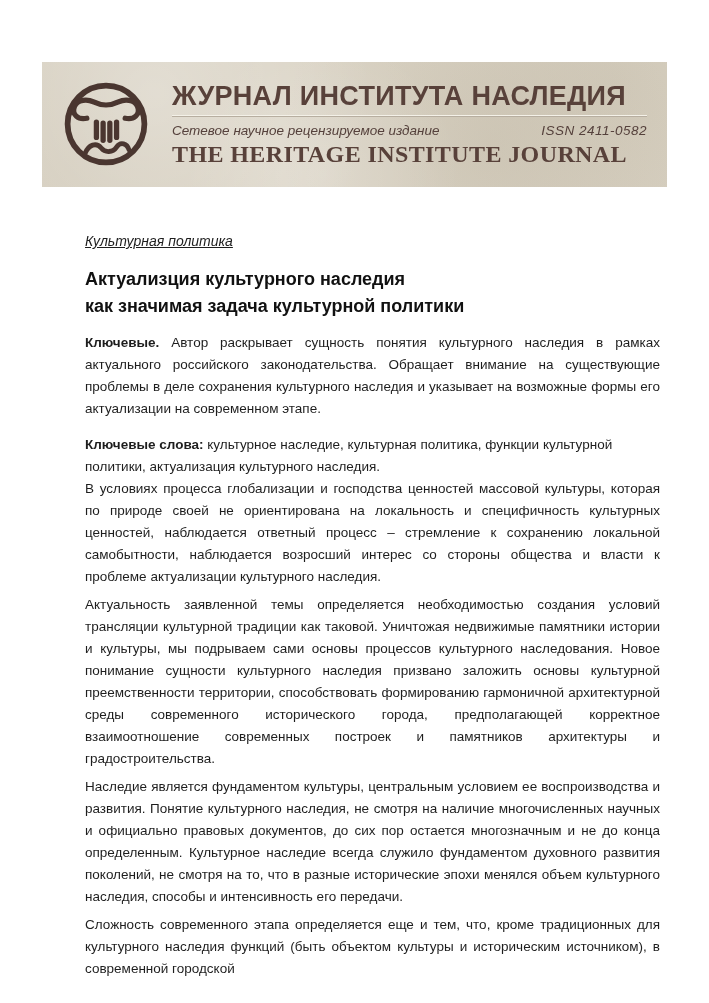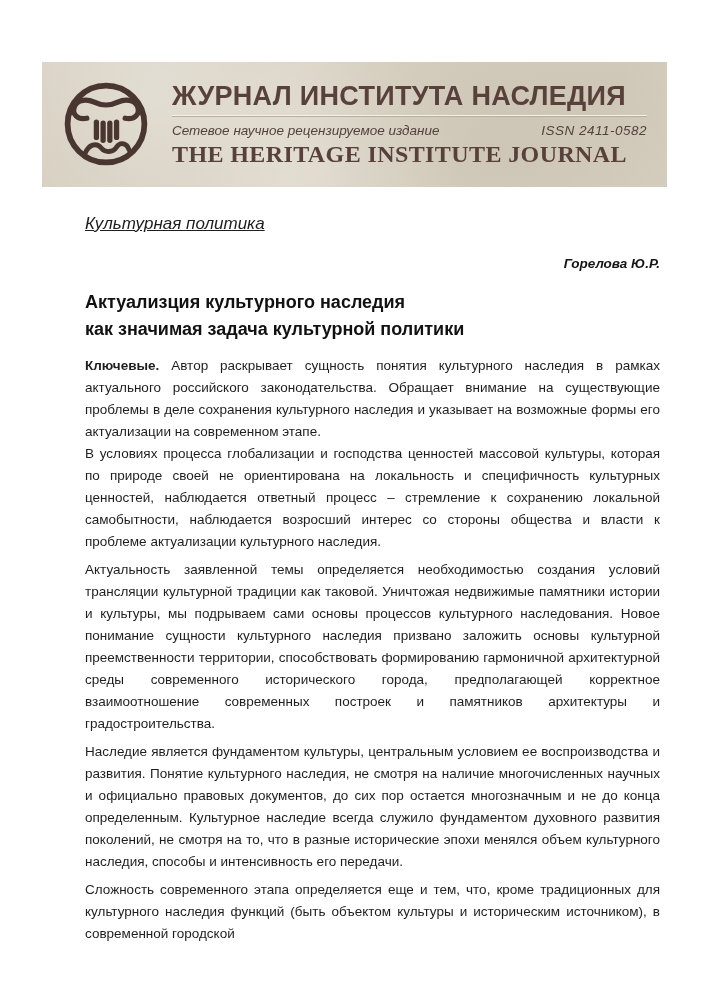--- a/index.html
+++ b/index.html
@@ -53,7 +53,7 @@
 
   
   .content { padding: 0 49px 0 85px; }
-  .rubric { margin: 26px 0 0 0; font-size: 17px; line-height: 22px; }
+  .rubric { margin: 43px 0 0 0; font-size: 14px; line-height: 22px; }
   .rubric-link {
     font-style: italic; text-decoration: underline; color: #1e1e1e;
     cursor: pointer;

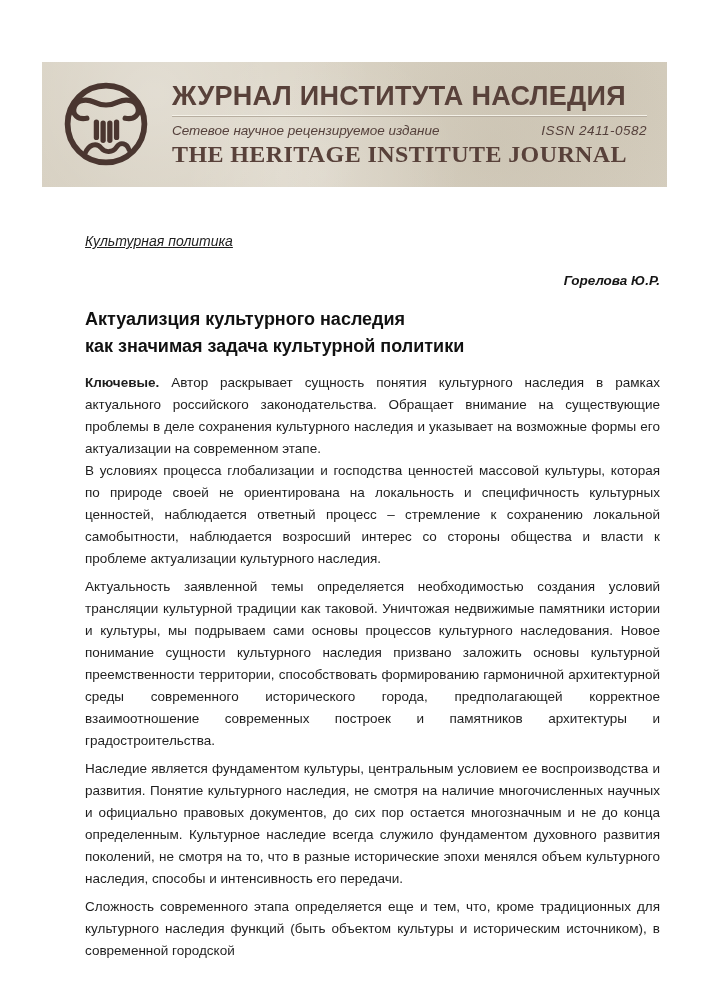--- a/index.html
+++ b/index.html
@@ -108,7 +108,6 @@
 
     <p class="rubric"><span class="rubric-link">Культурная политика</span></p>
 
-    <p class="author">Горелова Ю.Р.</p>
 
     <h1 class="title"><span>Актуализция культурного наследия</span><br><span>как значимая задача культурной политики</span></h1>
 

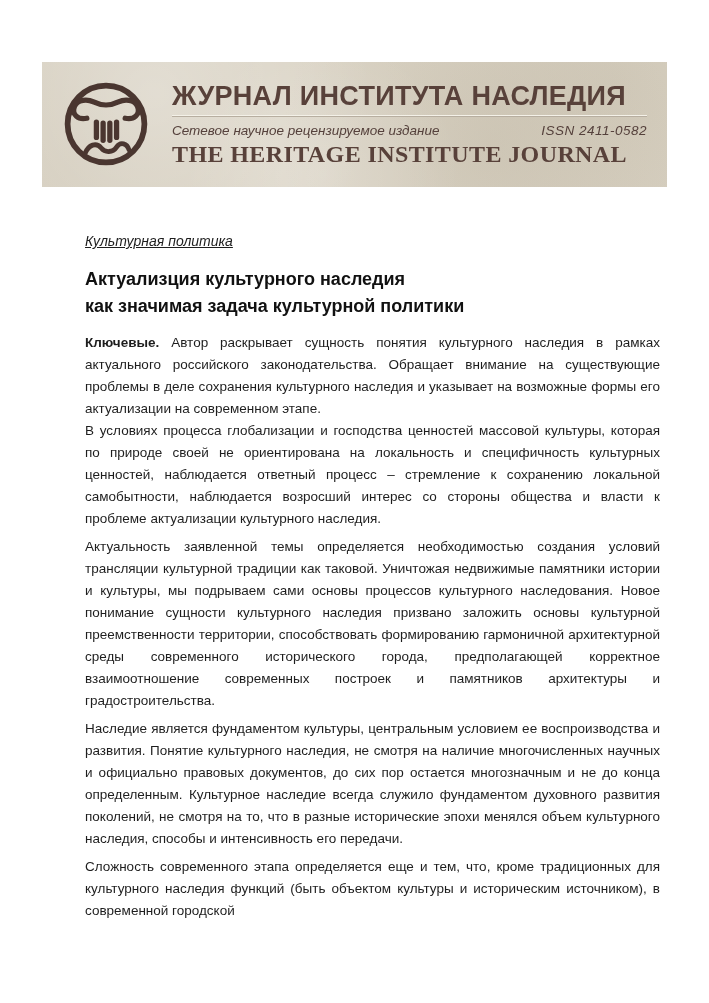--- a/index.html
+++ b/index.html
@@ -113,6 +113,7 @@
 
     <p class="para justify abstract"><span class="bold">Ключевые.</span> <span>Автор раскрывает сущность понятия культурного наследия в рамках актуального российского законодательства. Обращает внимание на существующие проблемы в деле сохранения культурного наследия и указывает на возможные формы его актуализации на современном этапе.</span></p>
 
+    <p class="para keywords"><span class="bold">Ключевые слова:</span> <span>культурное наследие, культурная политика, функции культурной политики, актуализация культурного наследия.</span></p>
 
     <p class="para justify body-first">В условиях процесса глобализации и господства ценностей массовой культуры, которая по природе своей не ориентирована на локальность и специфичность культурных ценностей, наблюдается ответный процесс – стремление к сохранению локальной самобытности, наблюдается возросший интерес со стороны общества и власти к проблеме актуализации культурного наследия.</p>
 

